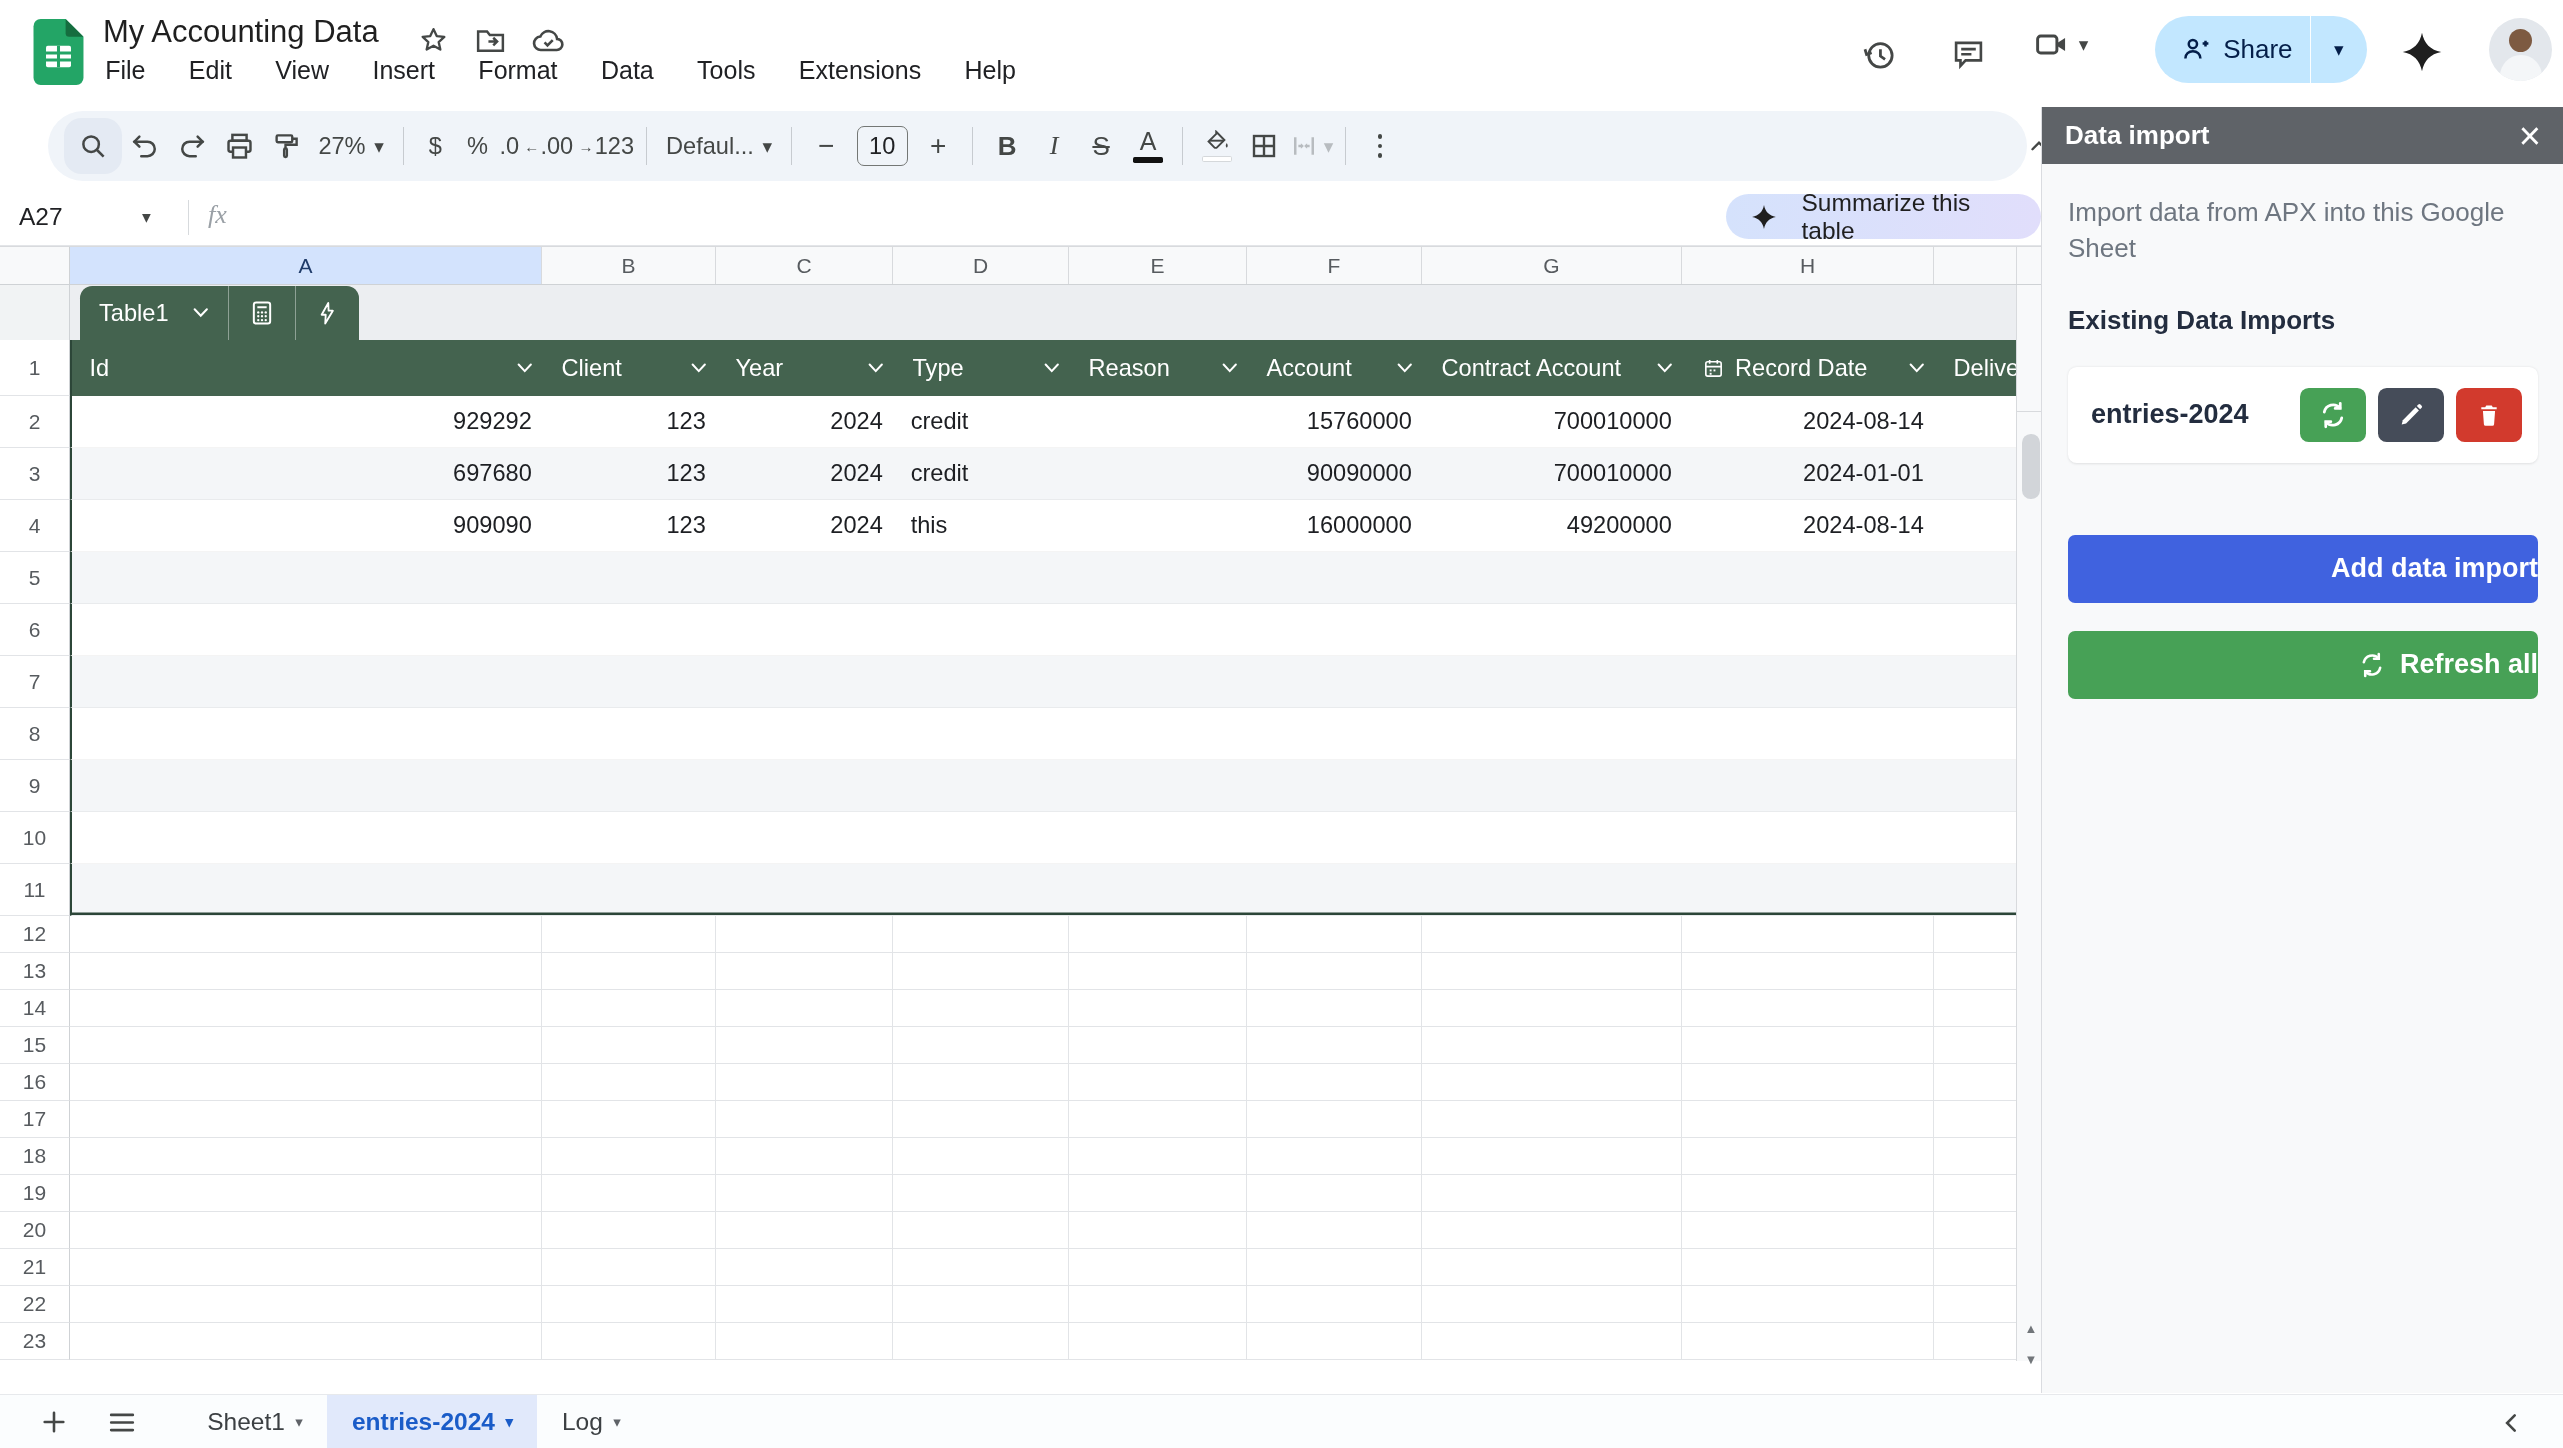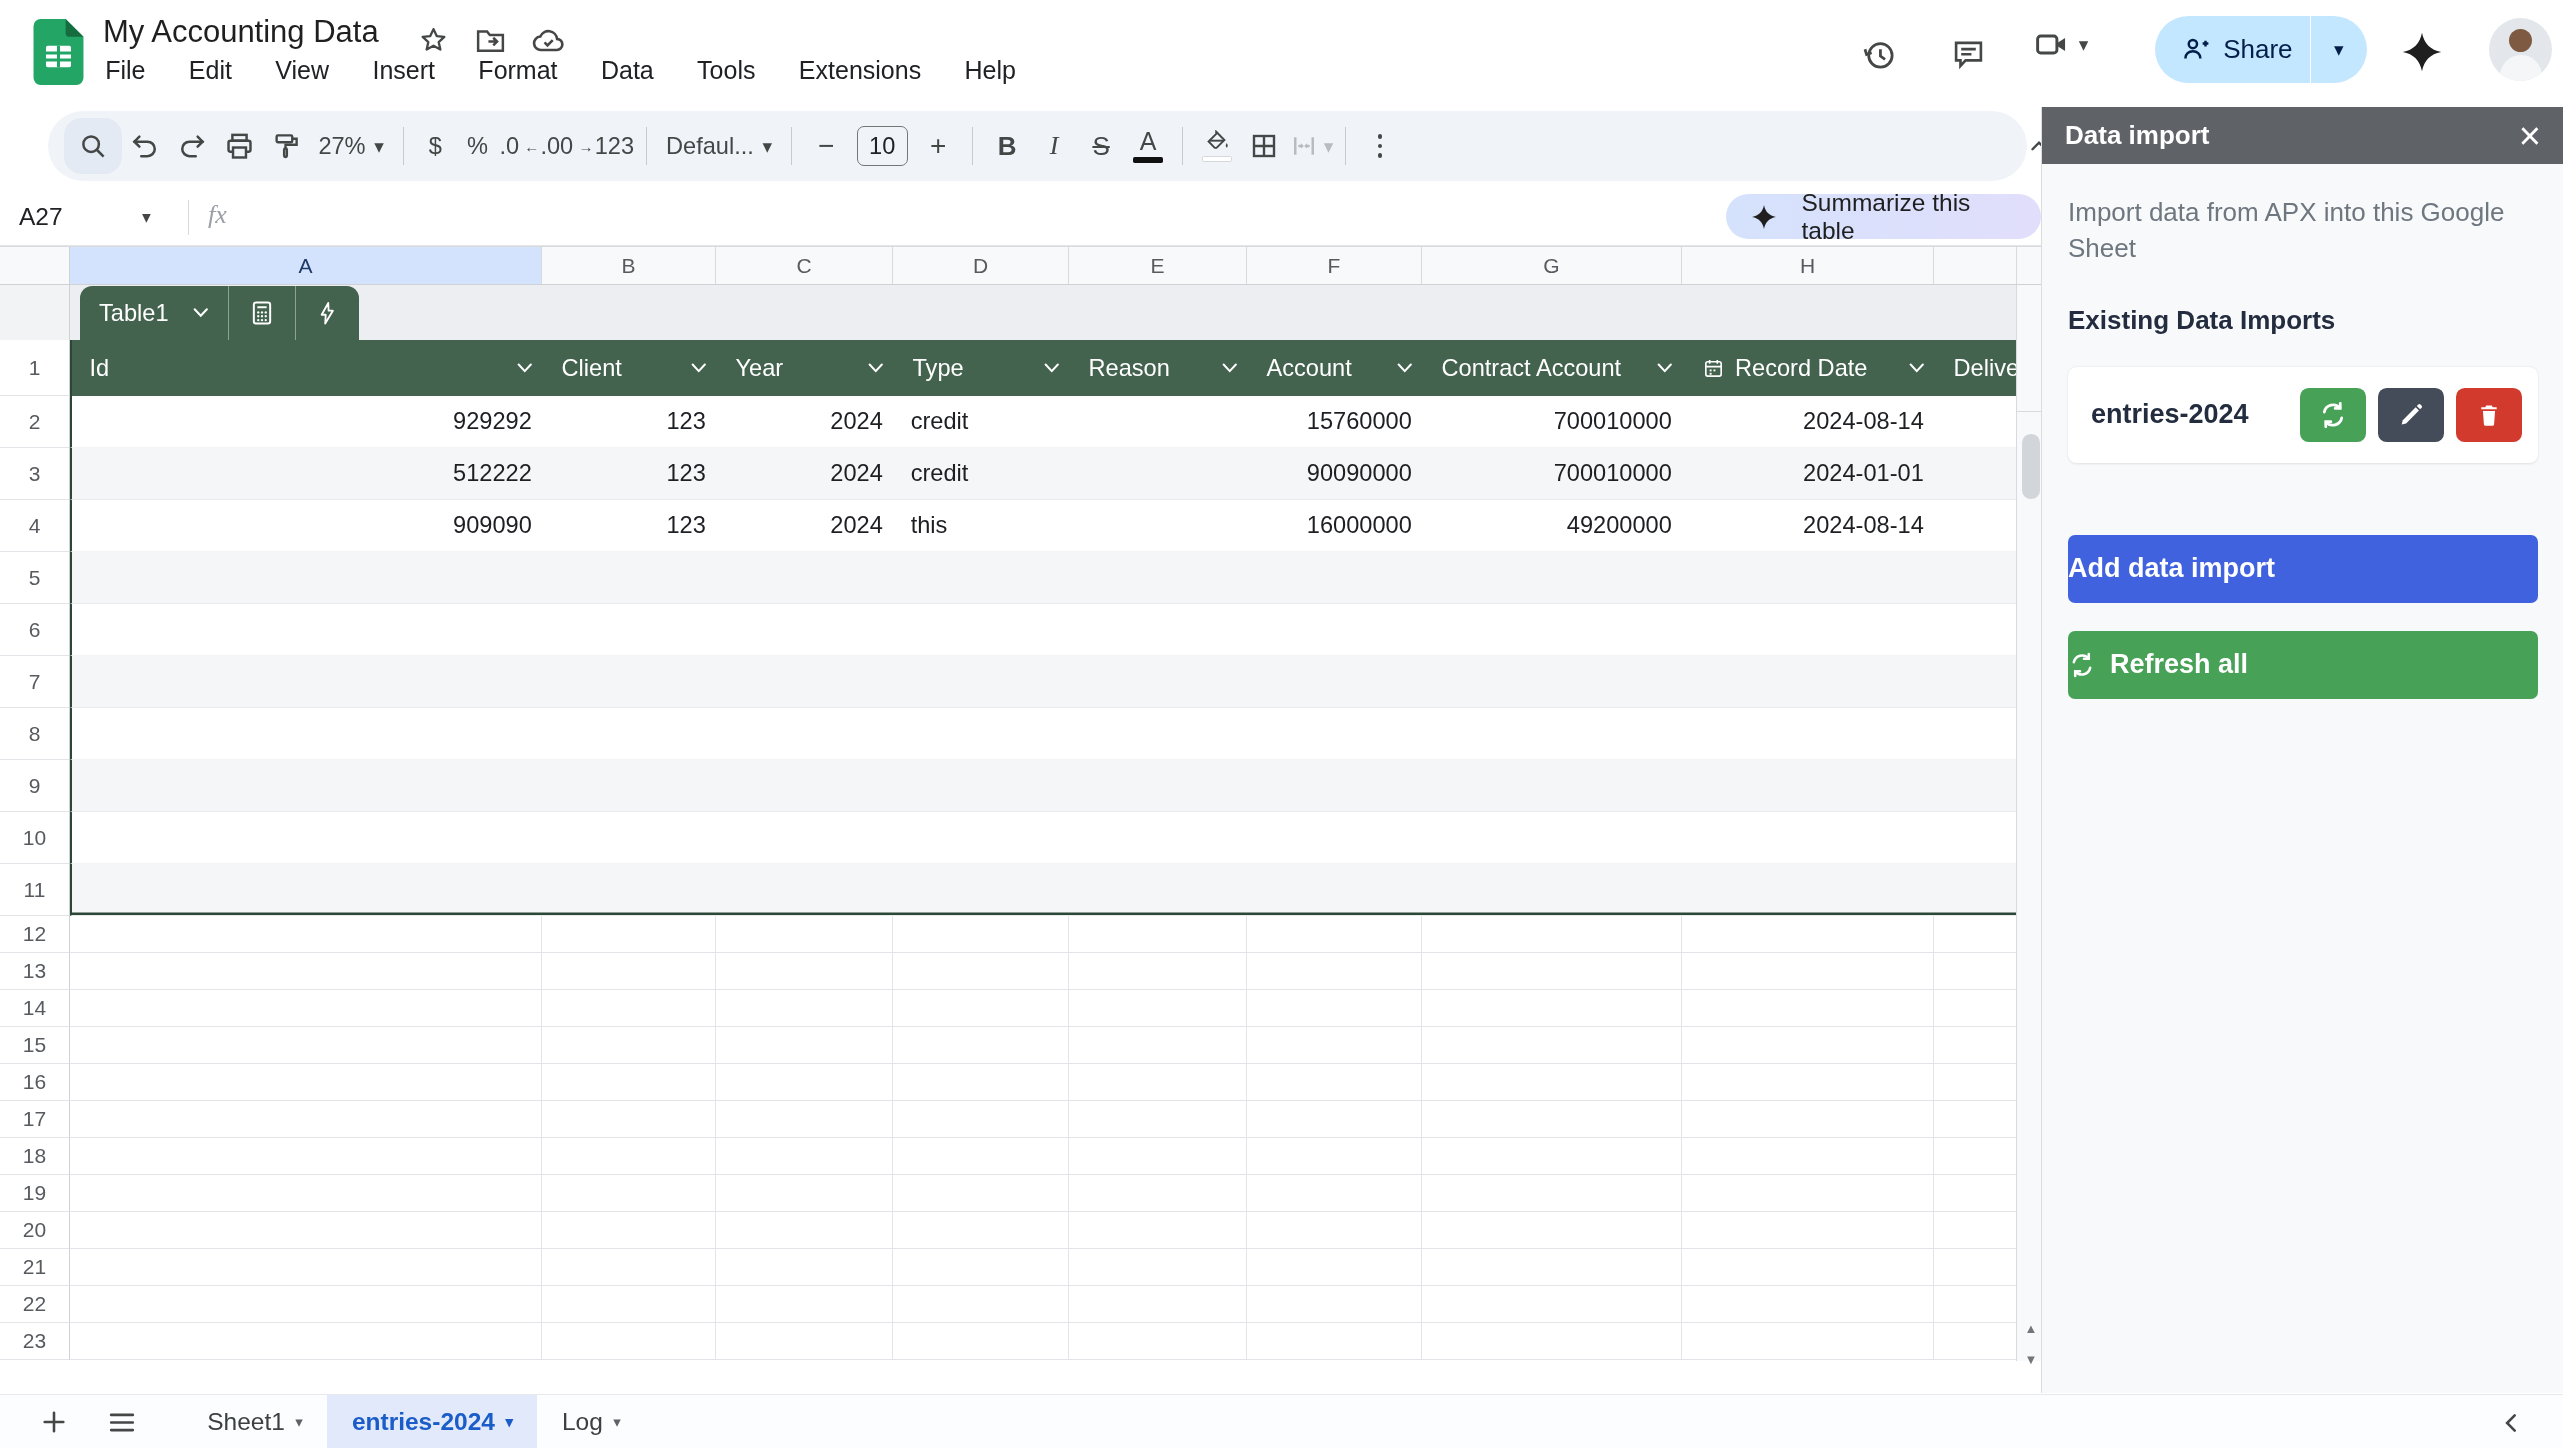--- a/index.html
+++ b/index.html
@@ -480,7 +480,7 @@
         <div class="grow trow">
           <div class="rownum">3</div>
           <div class="cells tcells band">
-            <div class="cell" data-al="right" style="width: 472px;">512222</div>
+            <div class="cell" data-al="right" style="width: 472px;">697680</div>
             <div class="cell" data-al="right" style="width: 174px;">123</div>
             <div class="cell" data-al="right" style="width: 177px;">2024</div>
             <div class="cell" data-al="left" style="width: 176px;">credit</div>

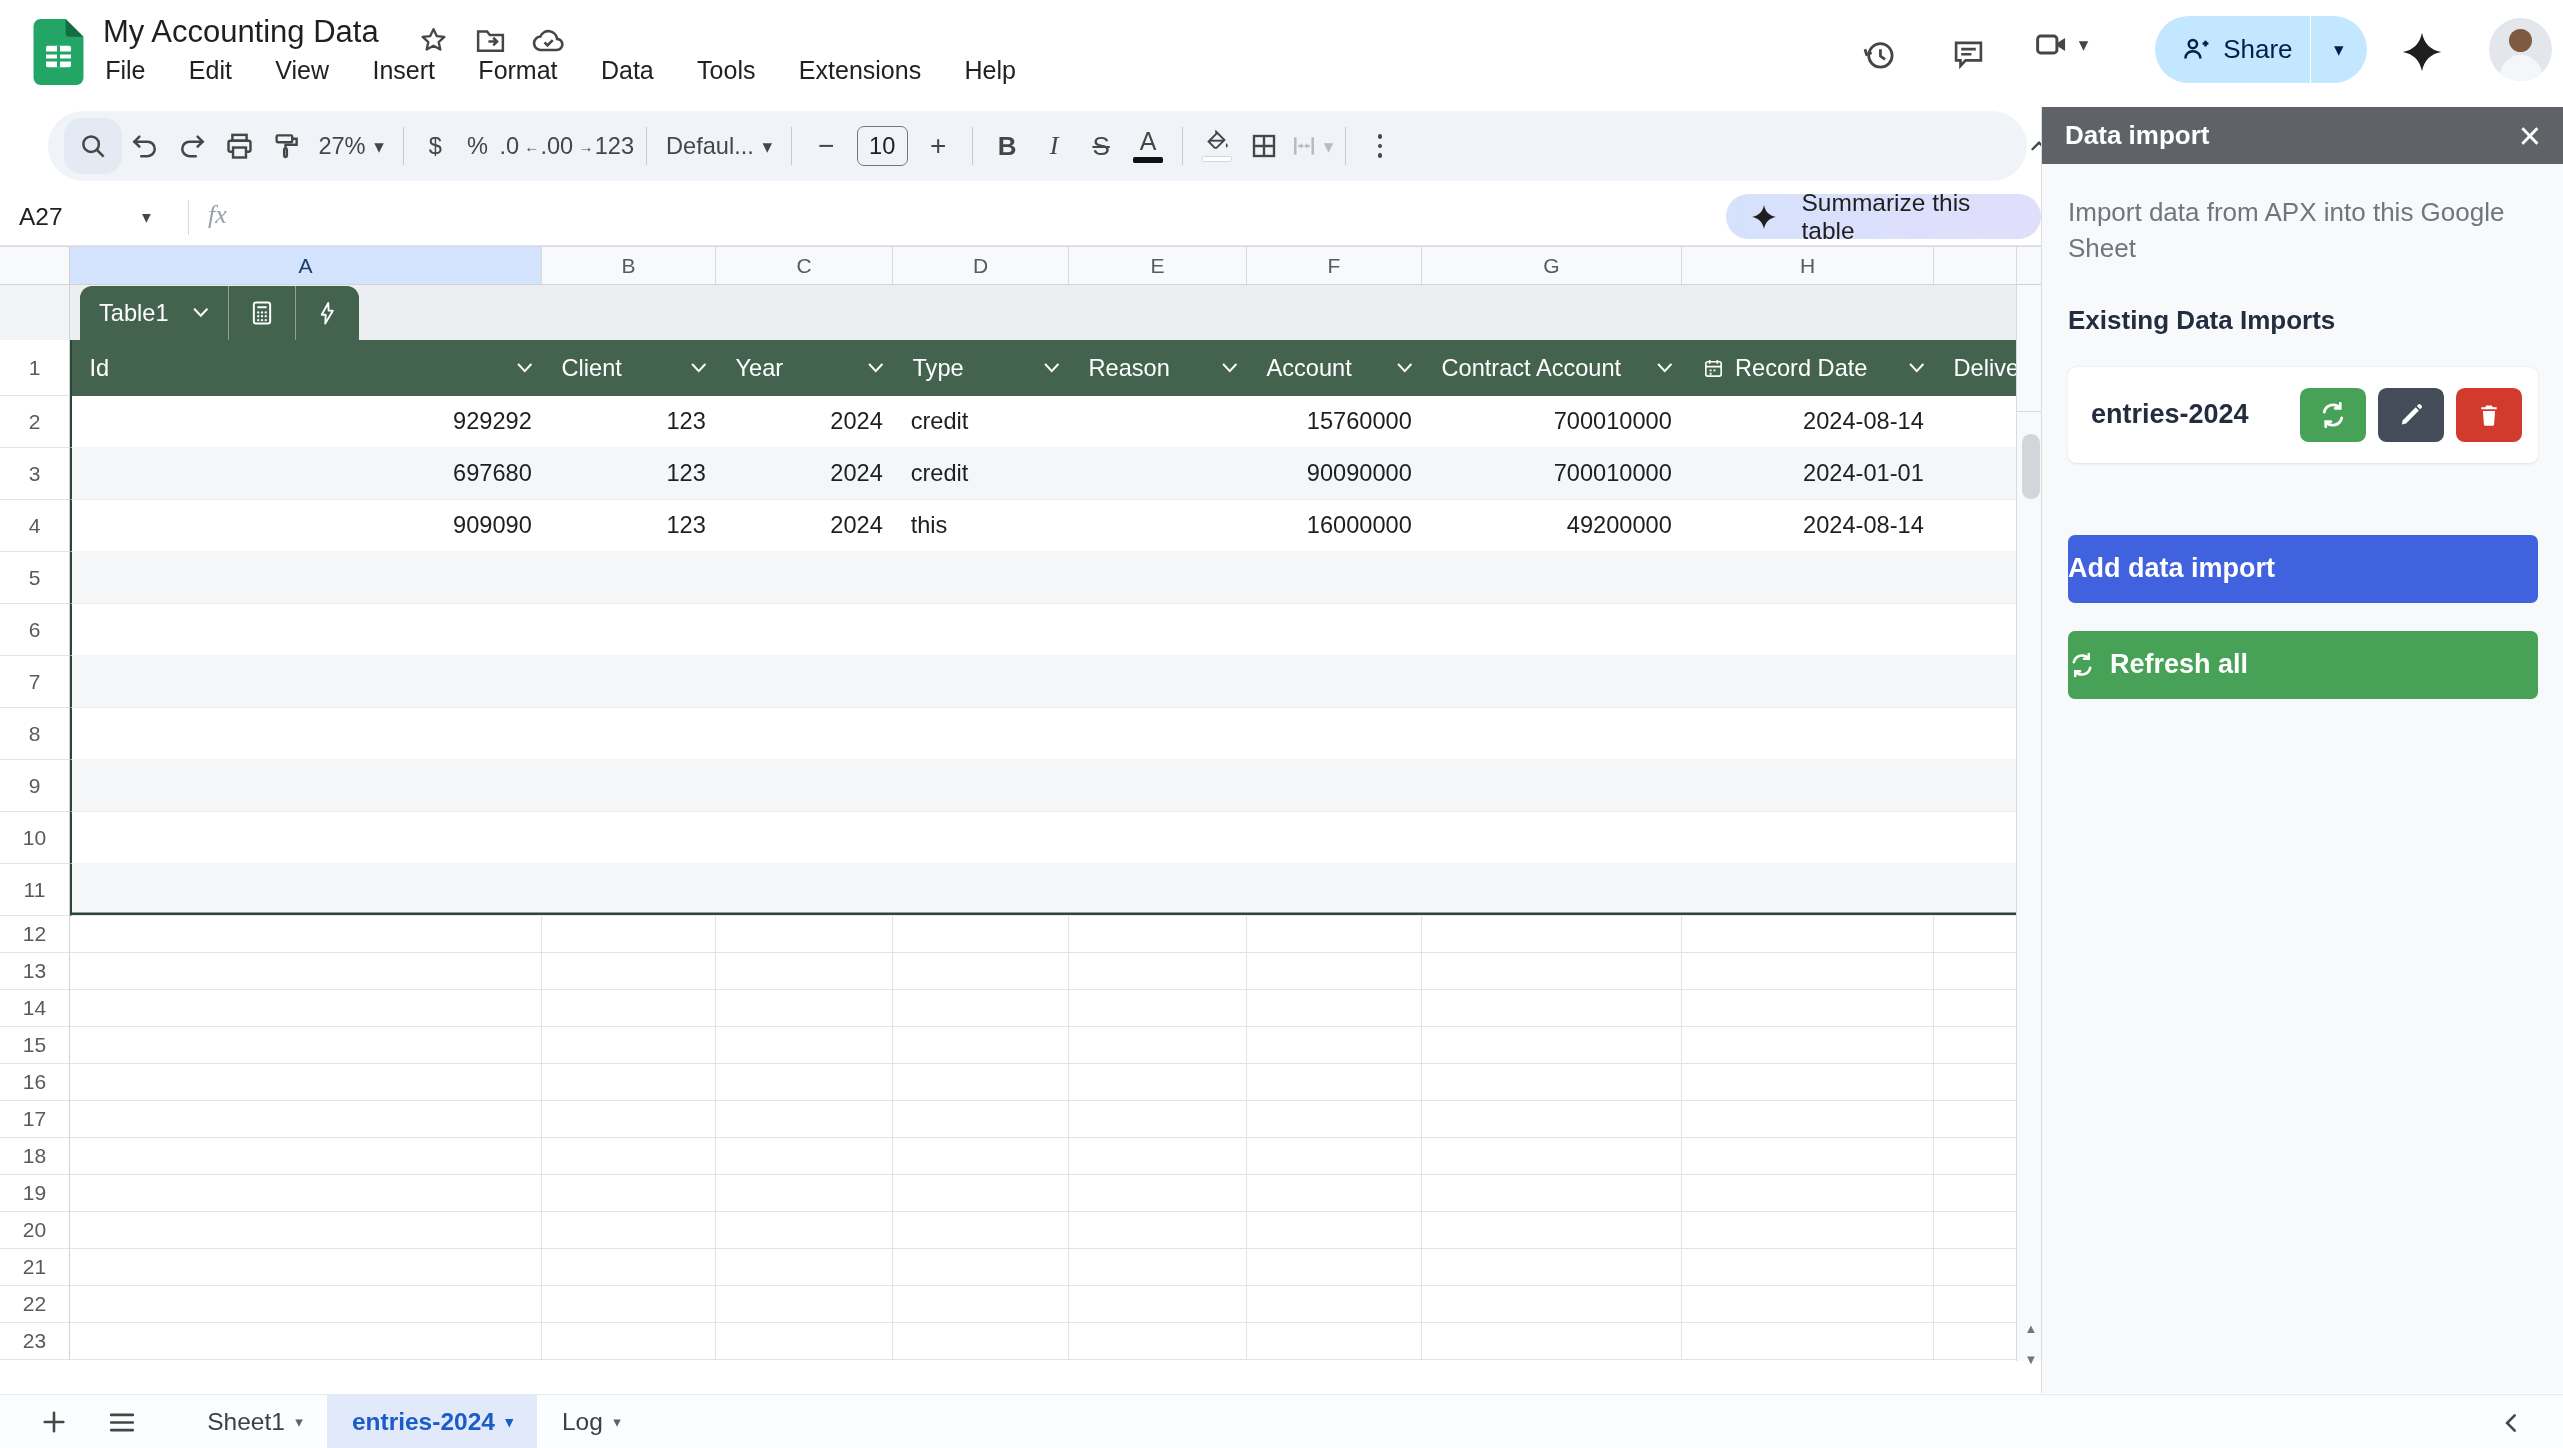--- a/index.html
+++ b/index.html
@@ -122,7 +122,7 @@
   .ibtn.refresh{background:var(--green-btn)}
   .ibtn.edit{background:var(--edit-btn)}
   .ibtn.delete{background:var(--del-btn)}
-  .big-btn{width:470px;height:68px;border-radius:7px;display:flex;align-items:center;justify-content:flex-start;gap:14px;color:#fff;font-size:27px;font-weight:700;border:none}
+  .big-btn{width:470px;height:68px;border-radius:7px;display:flex;align-items:center;justify-content:flex-end;gap:14px;color:#fff;font-size:27px;font-weight:700;border:none}
   .big-btn.add{background:var(--blue-btn);margin-top:72px}
   .big-btn.refresh-all{background:var(--green-btn);margin-top:28px}
 </style>

